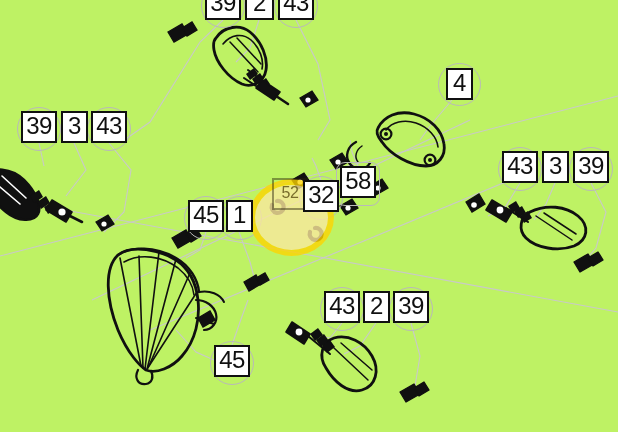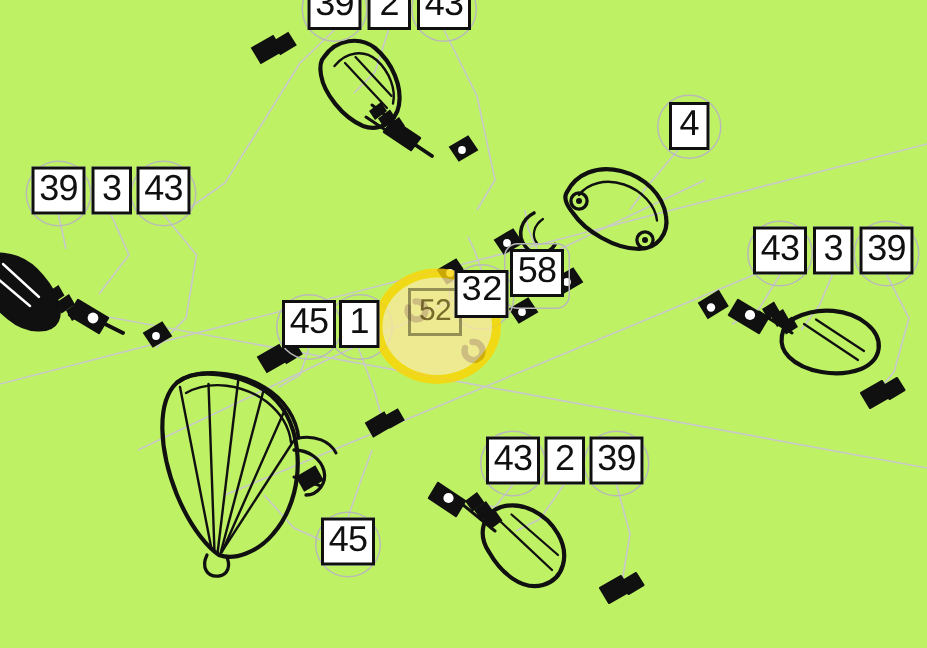--- a/index.html
+++ b/index.html
@@ -370,7 +370,7 @@
       <div class="callout" style="left: 226px; top: 200px; width: 27px; height: 32px; font-size: 24px;">
         <span class="num">1</span>
       </div>
-      <div class="callout is-highlighted" style="left: 272px; top: 192px; width: 36px; height: 32px; font-size: 20px;">
+      <div class="callout is-highlighted" style="left: 272px; top: 178px; width: 36px; height: 32px; font-size: 16px;">
         <span class="num">52</span>
       </div>
       <div class="callout" style="left: 324px; top: 291px; width: 36px; height: 32px; font-size: 24px;">

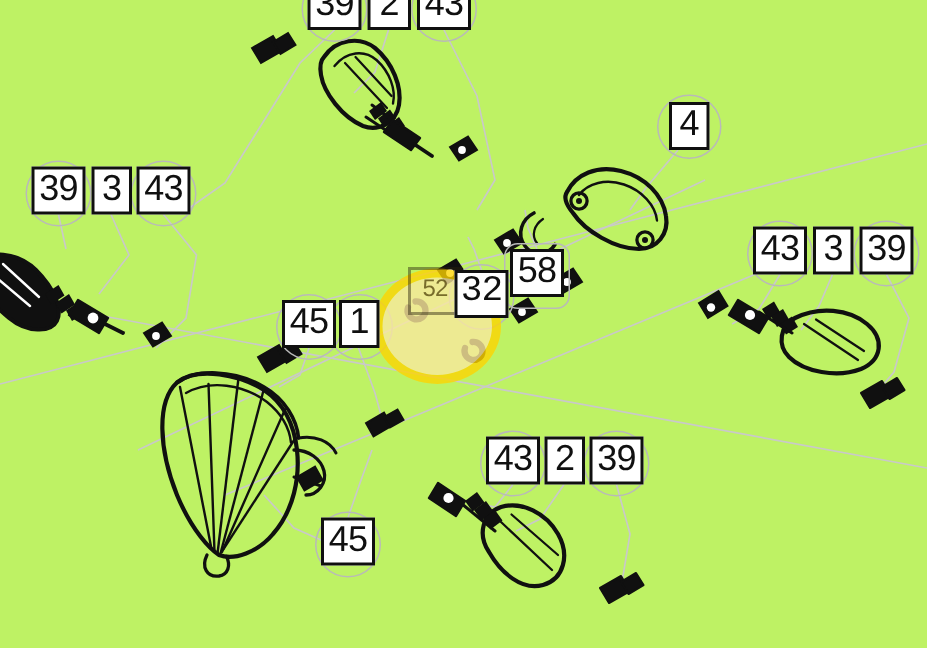--- a/index.html
+++ b/index.html
@@ -361,7 +361,7 @@
       <div class="callout" style="left: 340px; top: 166px; width: 36px; height: 32px; font-size: 24px; text-align: center;">
         <span class="num">58</span>
       </div>
-      <div class="callout" style="left: 303px; top: 180px; width: 36px; height: 32px; font-size: 24px; font-family: Liberation Mono, monospace;">
+      <div class="callout" style="left: 303px; top: 180px; width: 36px; height: 32px; font-size: 24px;">
         <span class="num">32</span>
       </div>
       <div class="callout" style="left: 188px; top: 200px; width: 36px; height: 32px; font-size: 24px;">

